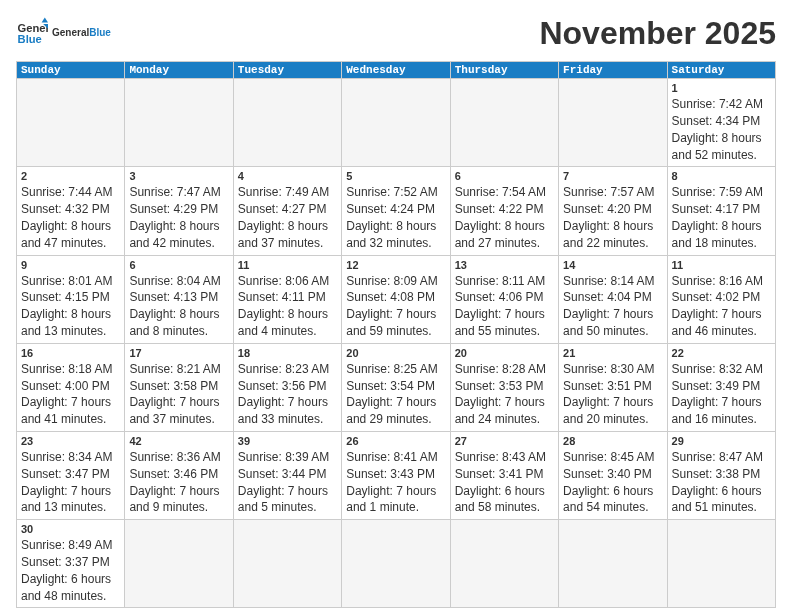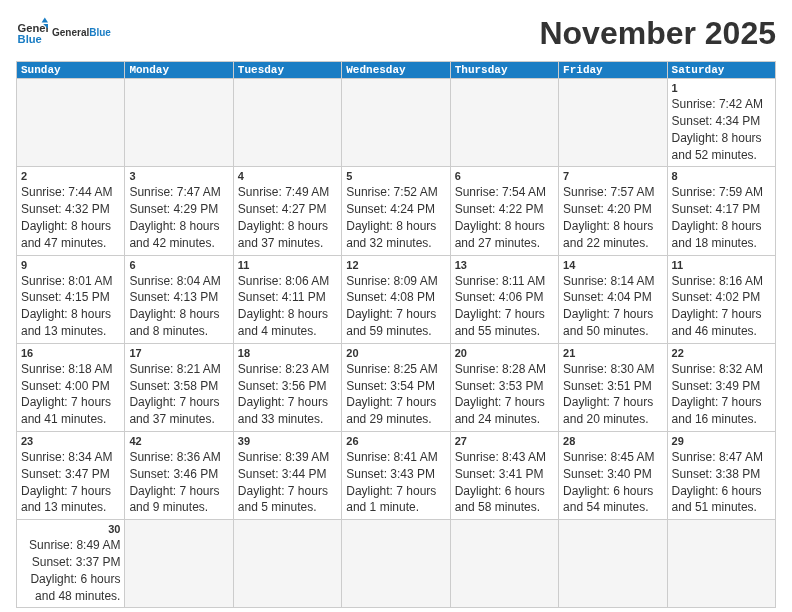--- a/index.html
+++ b/index.html
@@ -84,7 +84,6 @@
     }
     .last-row td {
       height: 56px;
-      text-align: right;
     }
   </style>
 </head>

